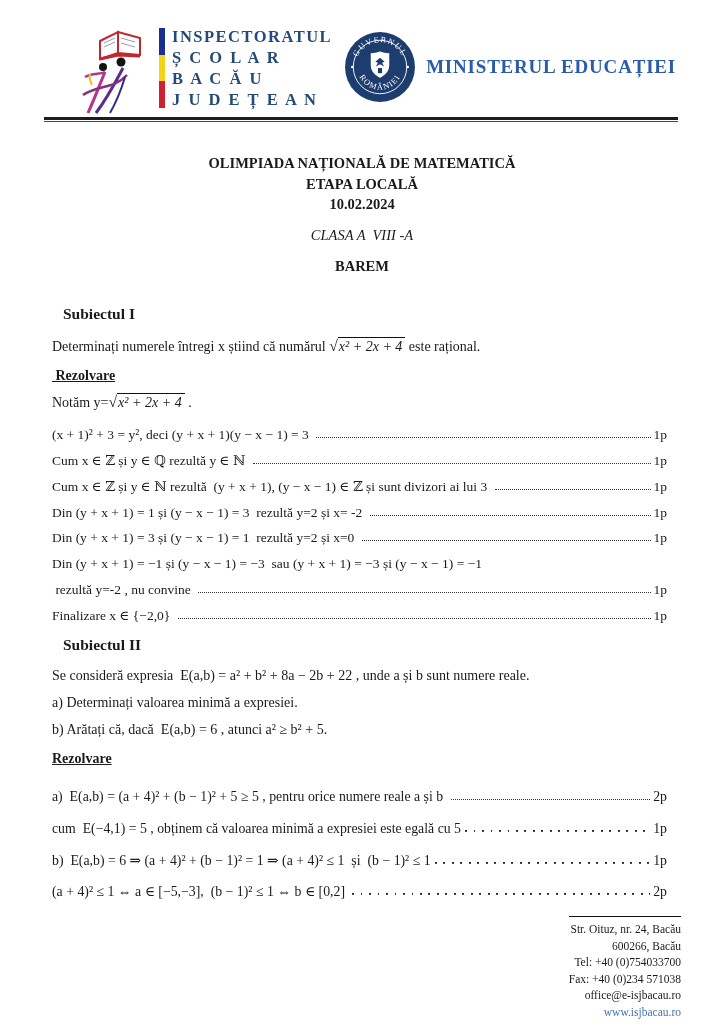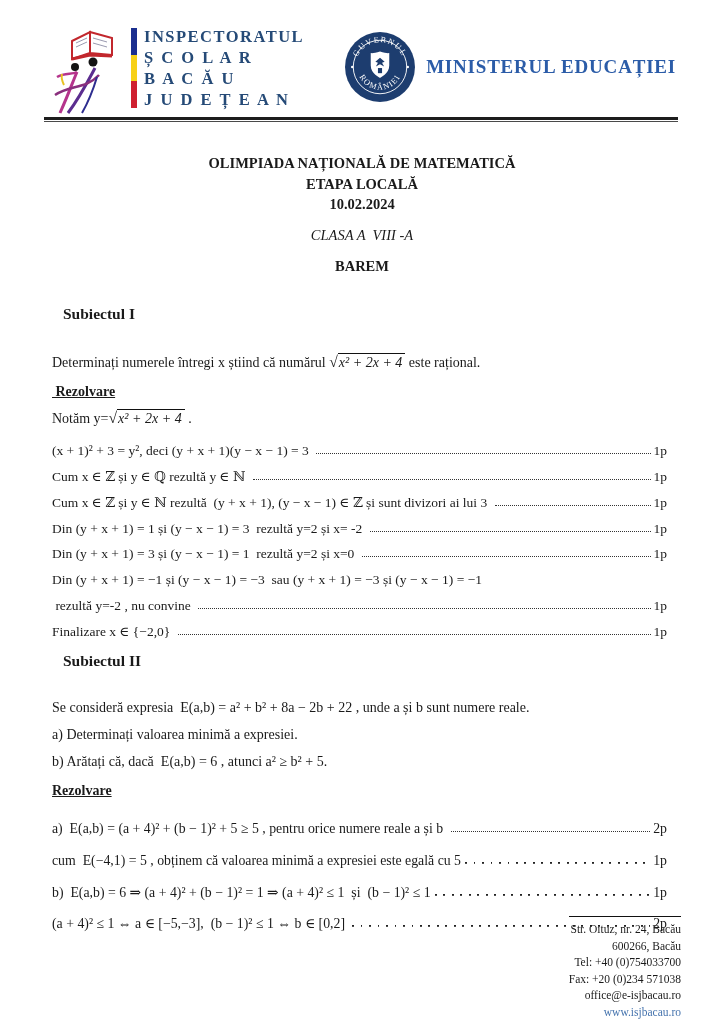--- a/index.html
+++ b/index.html
@@ -16,7 +16,7 @@
   
   .header {
     display:flex; justify-content:space-between; align-items:flex-start;
-    padding:25px 48px 0 52px;
+    padding:25px 48px 0 80px;
     height:115px;
   }
   .isj-logo { display:flex; align-items:flex-start; gap:7px; }

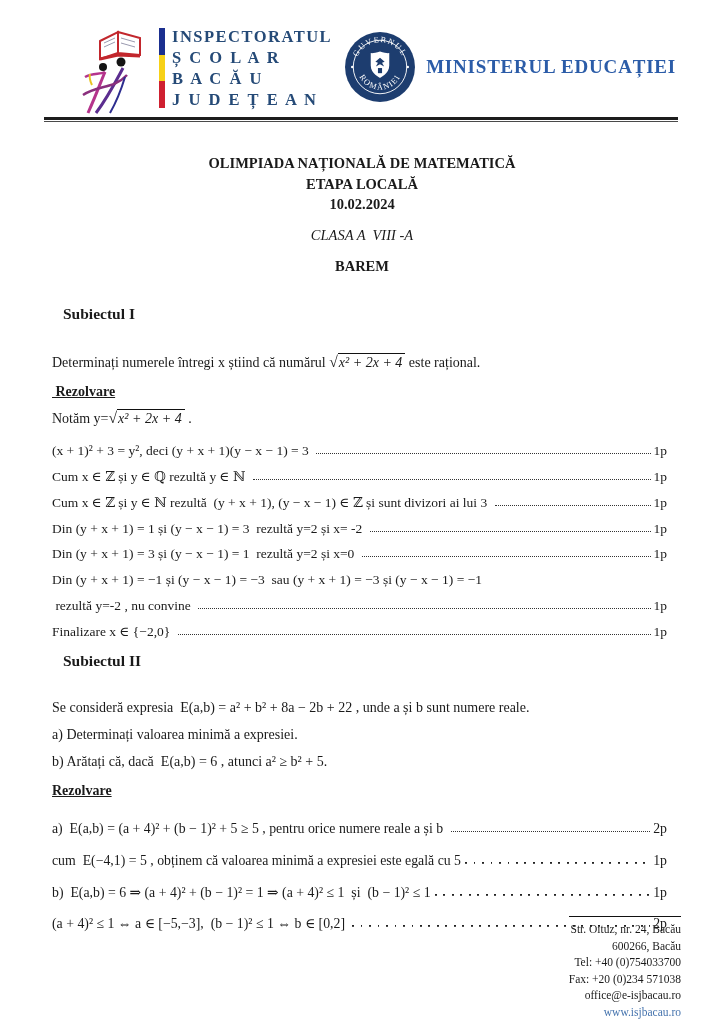--- a/index.html
+++ b/index.html
@@ -40,7 +40,7 @@
   
   .body { padding:0 57px 0 52px; }
   .subject-heading { font-size:15.5px; font-weight:bold; margin-top:30px;margin-left:11px; }
-  .para { font-size:14px; margin-top:30px; white-space:pre-wrap; }
+  .para { font-size:14px; margin-top:14px; white-space:pre-wrap; }
   .rezolvare { display:inline-block; font-size:14px; font-weight:bold; text-decoration:underline; margin-top:13px; white-space:pre; }
   .sqrt-sign { font-size:1.12em; }
   .radicand { border-top:1px solid #111; padding:1px 3px 0 1px; font-style:italic; }

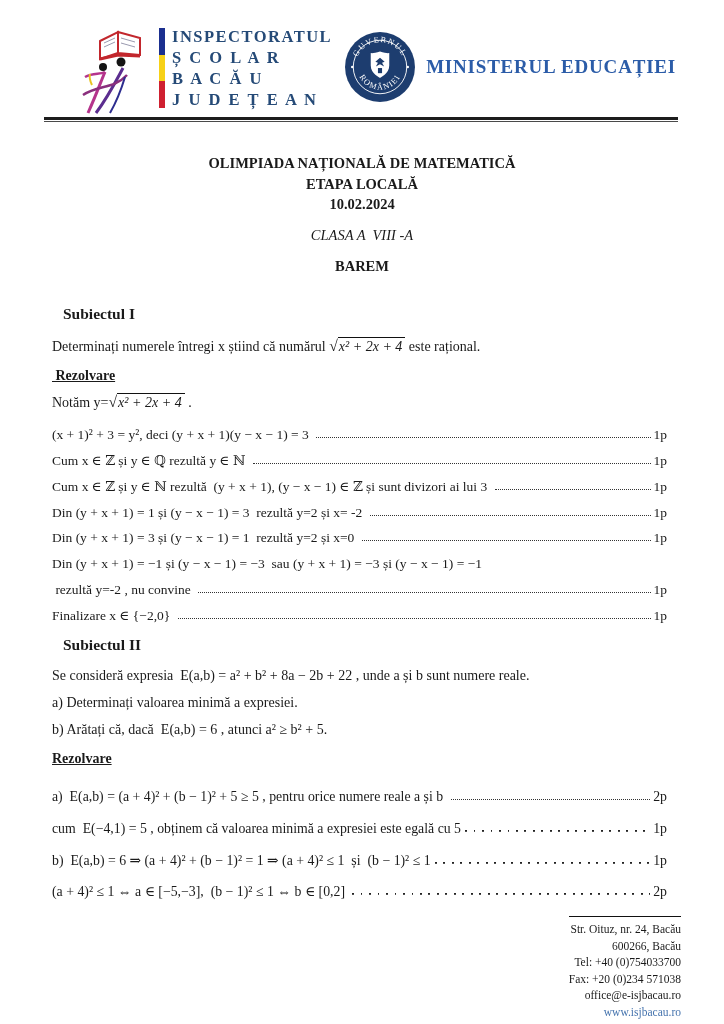--- a/index.html
+++ b/index.html
@@ -224,7 +224,7 @@
     <div>Str. Oituz, nr. 24, Bacău</div>
     <div>600266, Bacău</div>
     <div>Tel: +40 (0)754033700</div>
-    <div>Fax: +20 (0)234 571038</div>
+    <div>Fax: +40 (0)234 571038</div>
     <div>office@e-isjbacau.ro</div>
     <div class="footer-site">www.isjbacau.ro</div>
   </div>

